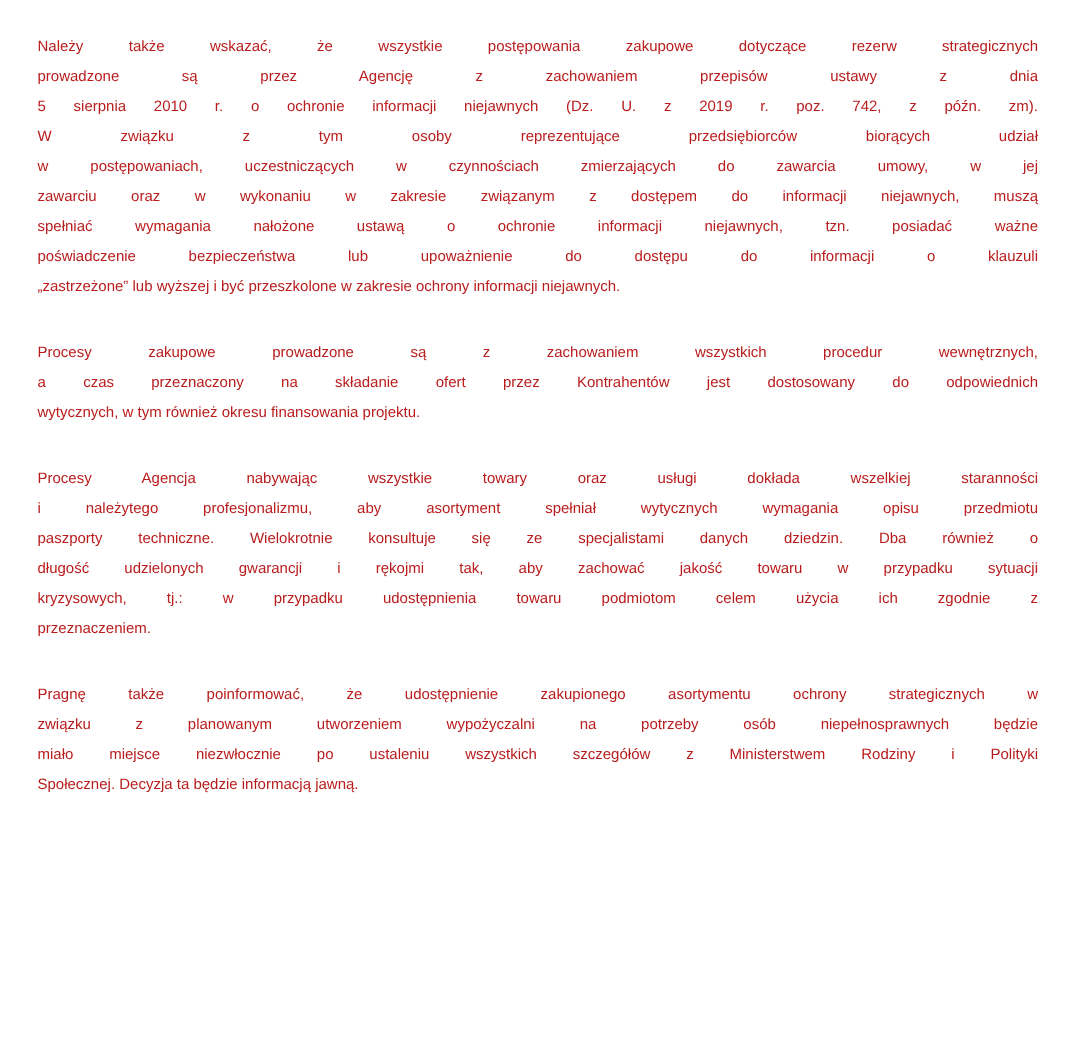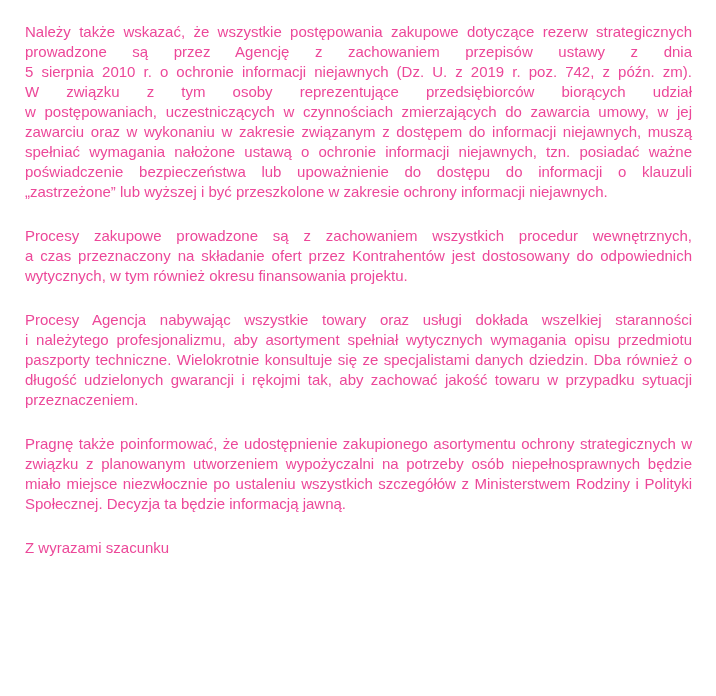--- a/index.html
+++ b/index.html
@@ -13,9 +13,9 @@
     height: 560px;
     box-sizing: border-box;
     background: #ffffff;
-    color: #ec4899;
+    color: #b91c1c;
     font-family: "Liberation Sans", sans-serif;
-    font-size: 15px;
+    font-size: 10px;
     line-height: 20px;
     padding: 22px 24px 0 25px;
     overflow: hidden;

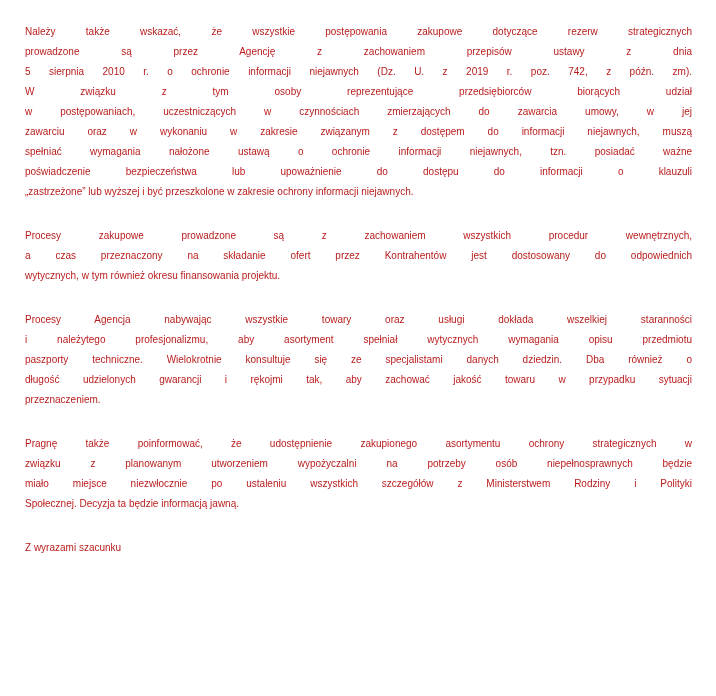--- a/index.html
+++ b/index.html
@@ -68,6 +68,7 @@
         <div class="line fill">i należytego profesjonalizmu, aby asortyment spełniał wytycznych wymagania opisu przedmiotu</div>
         <div class="line fill">paszporty techniczne. Wielokrotnie konsultuje się ze specjalistami danych dziedzin. Dba również o</div>
         <div class="line fill">długość udzielonych gwarancji i rękojmi tak, aby zachować jakość towaru w przypadku sytuacji</div>
+        <div class="line fill">kryzysowych, tj.: w przypadku udostępnienia towaru podmiotom celem użycia ich zgodnie z</div>
         <div class="line">przeznaczeniem.</div>
       </div>
       <div class="paragraph">

